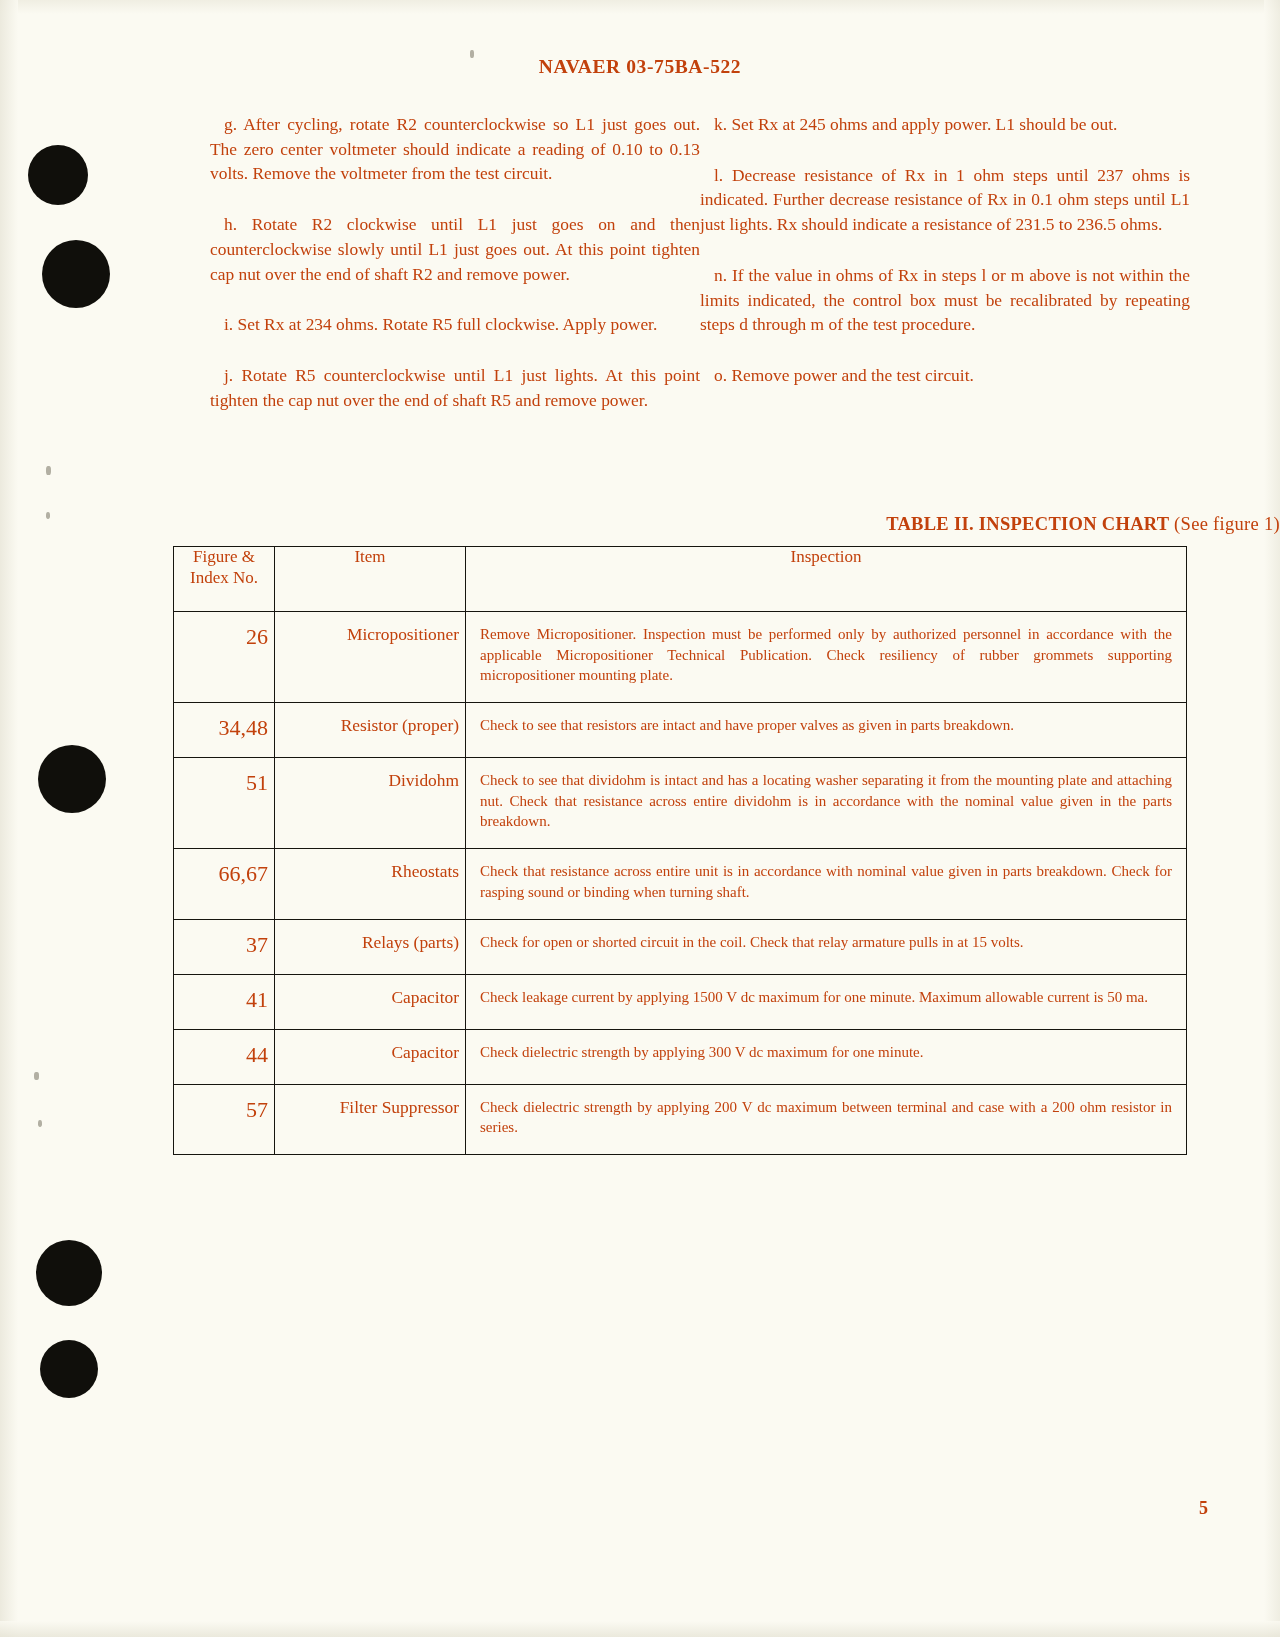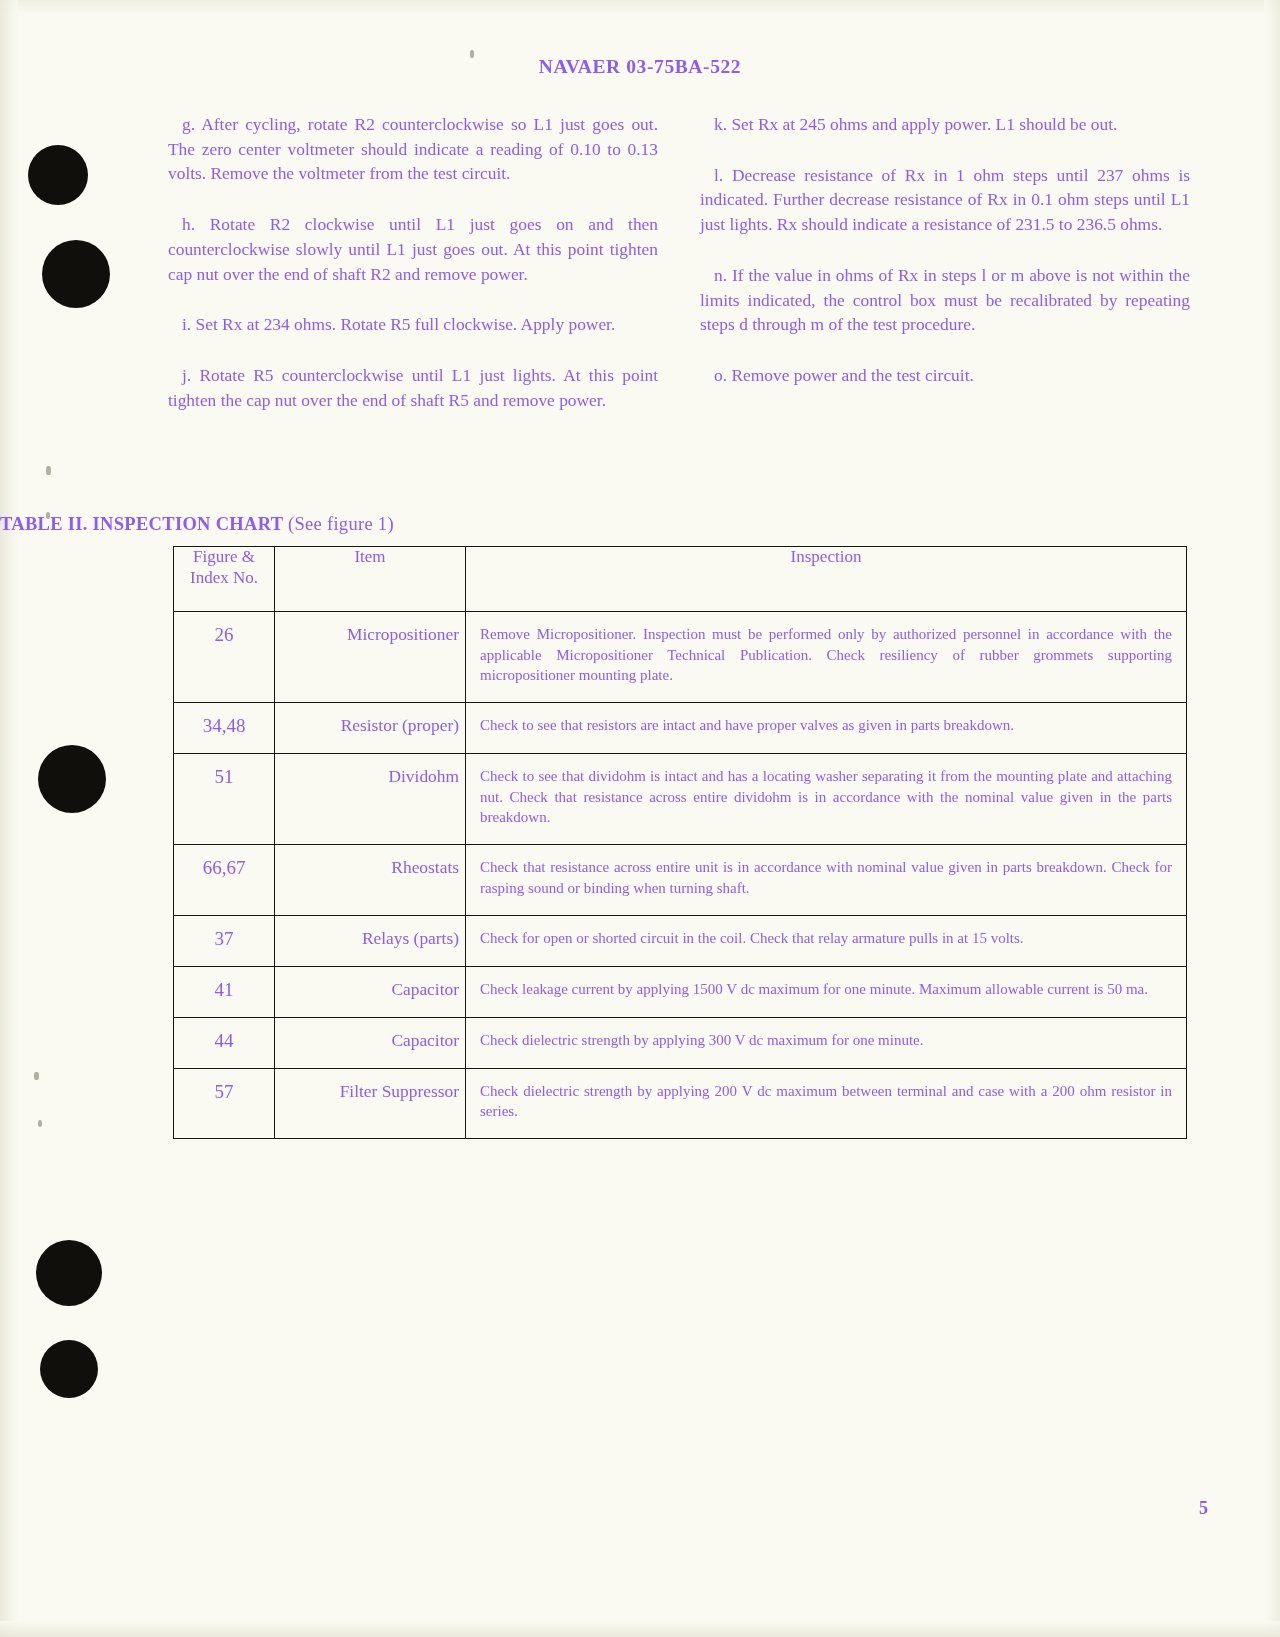--- a/index.html
+++ b/index.html
@@ -14,7 +14,7 @@
     background: #fbfaf2;
     overflow: hidden;
     font-family: "Liberation Serif", serif;
-    color: #8b5cf6;
+    color: #c2410c;
   }
   
   .paper-edge-left {

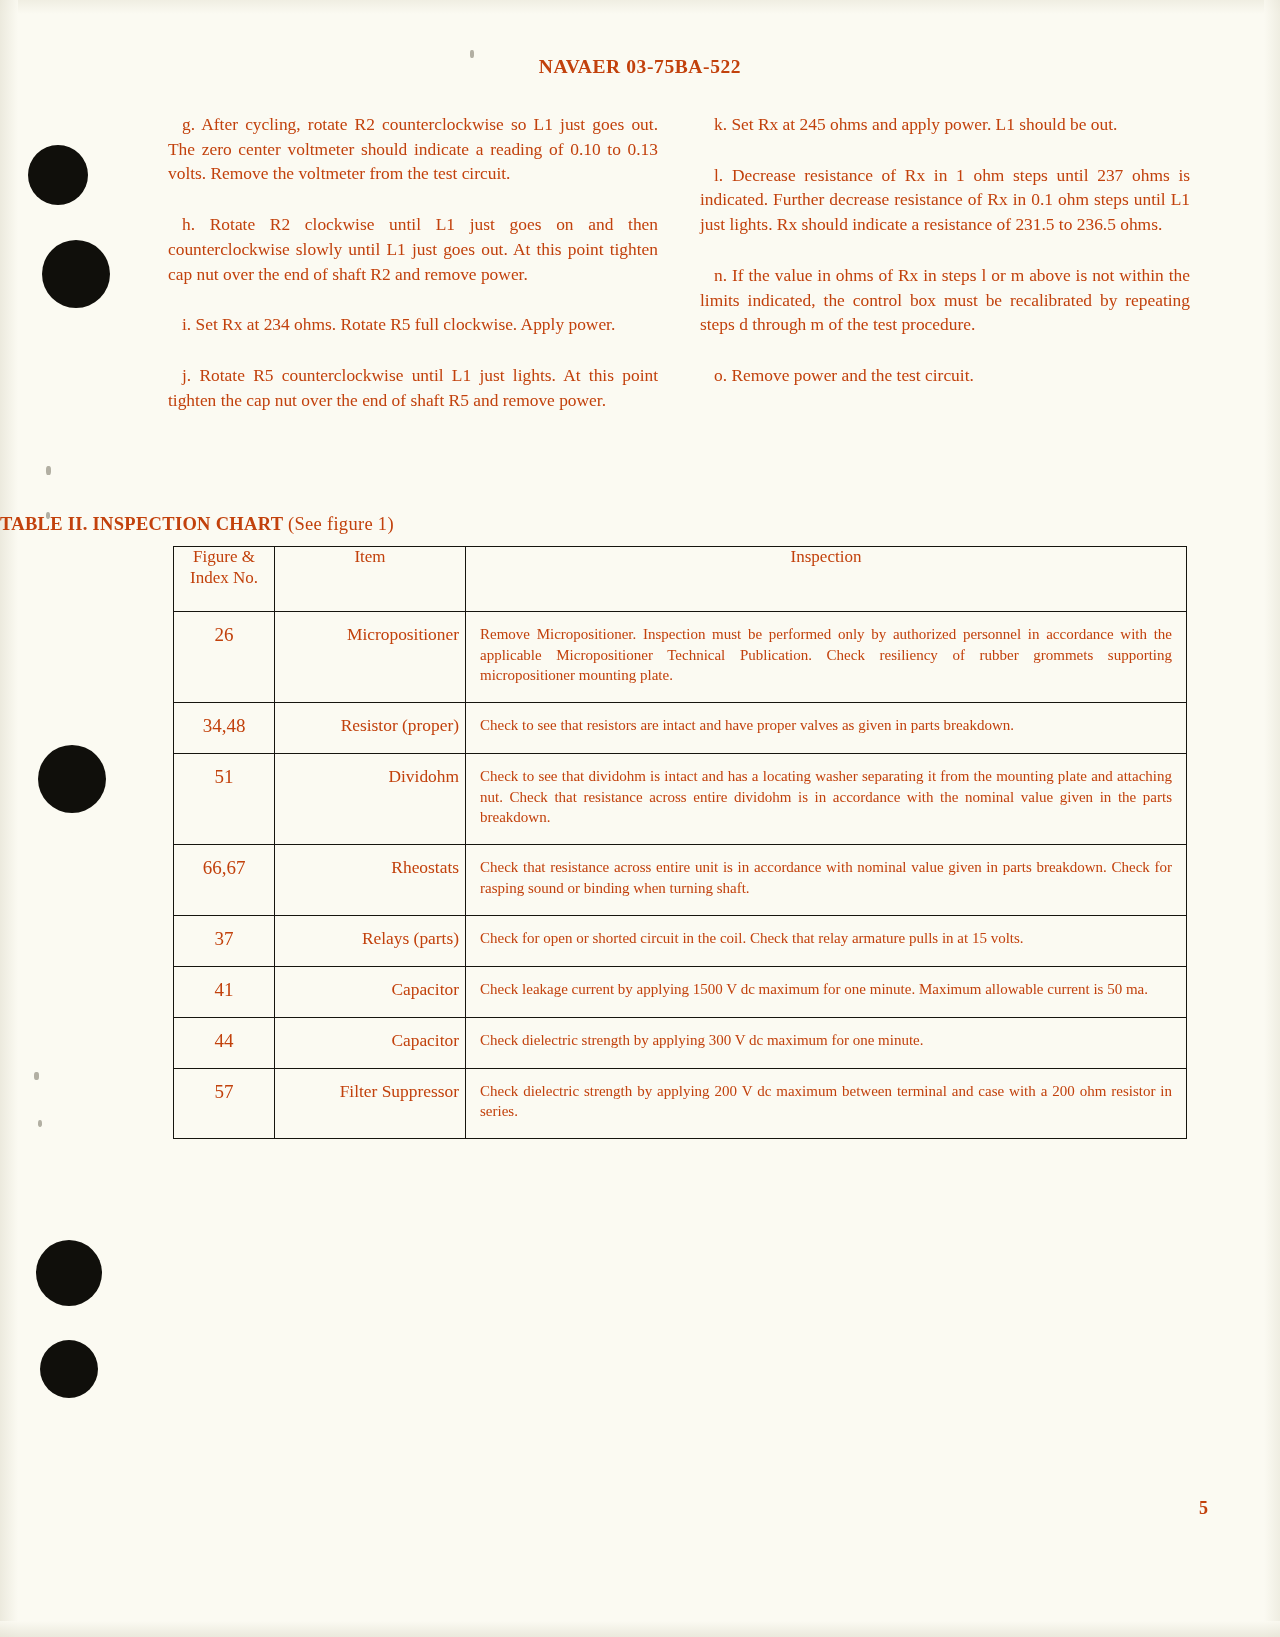--- a/index.html
+++ b/index.html
@@ -71,7 +71,7 @@
     left: 168px;
     width: 1022px;
     display: flex;
-    justify-content: space-between;
+    justify-content: flex-end;
   }
   .col {
     width: 490px;

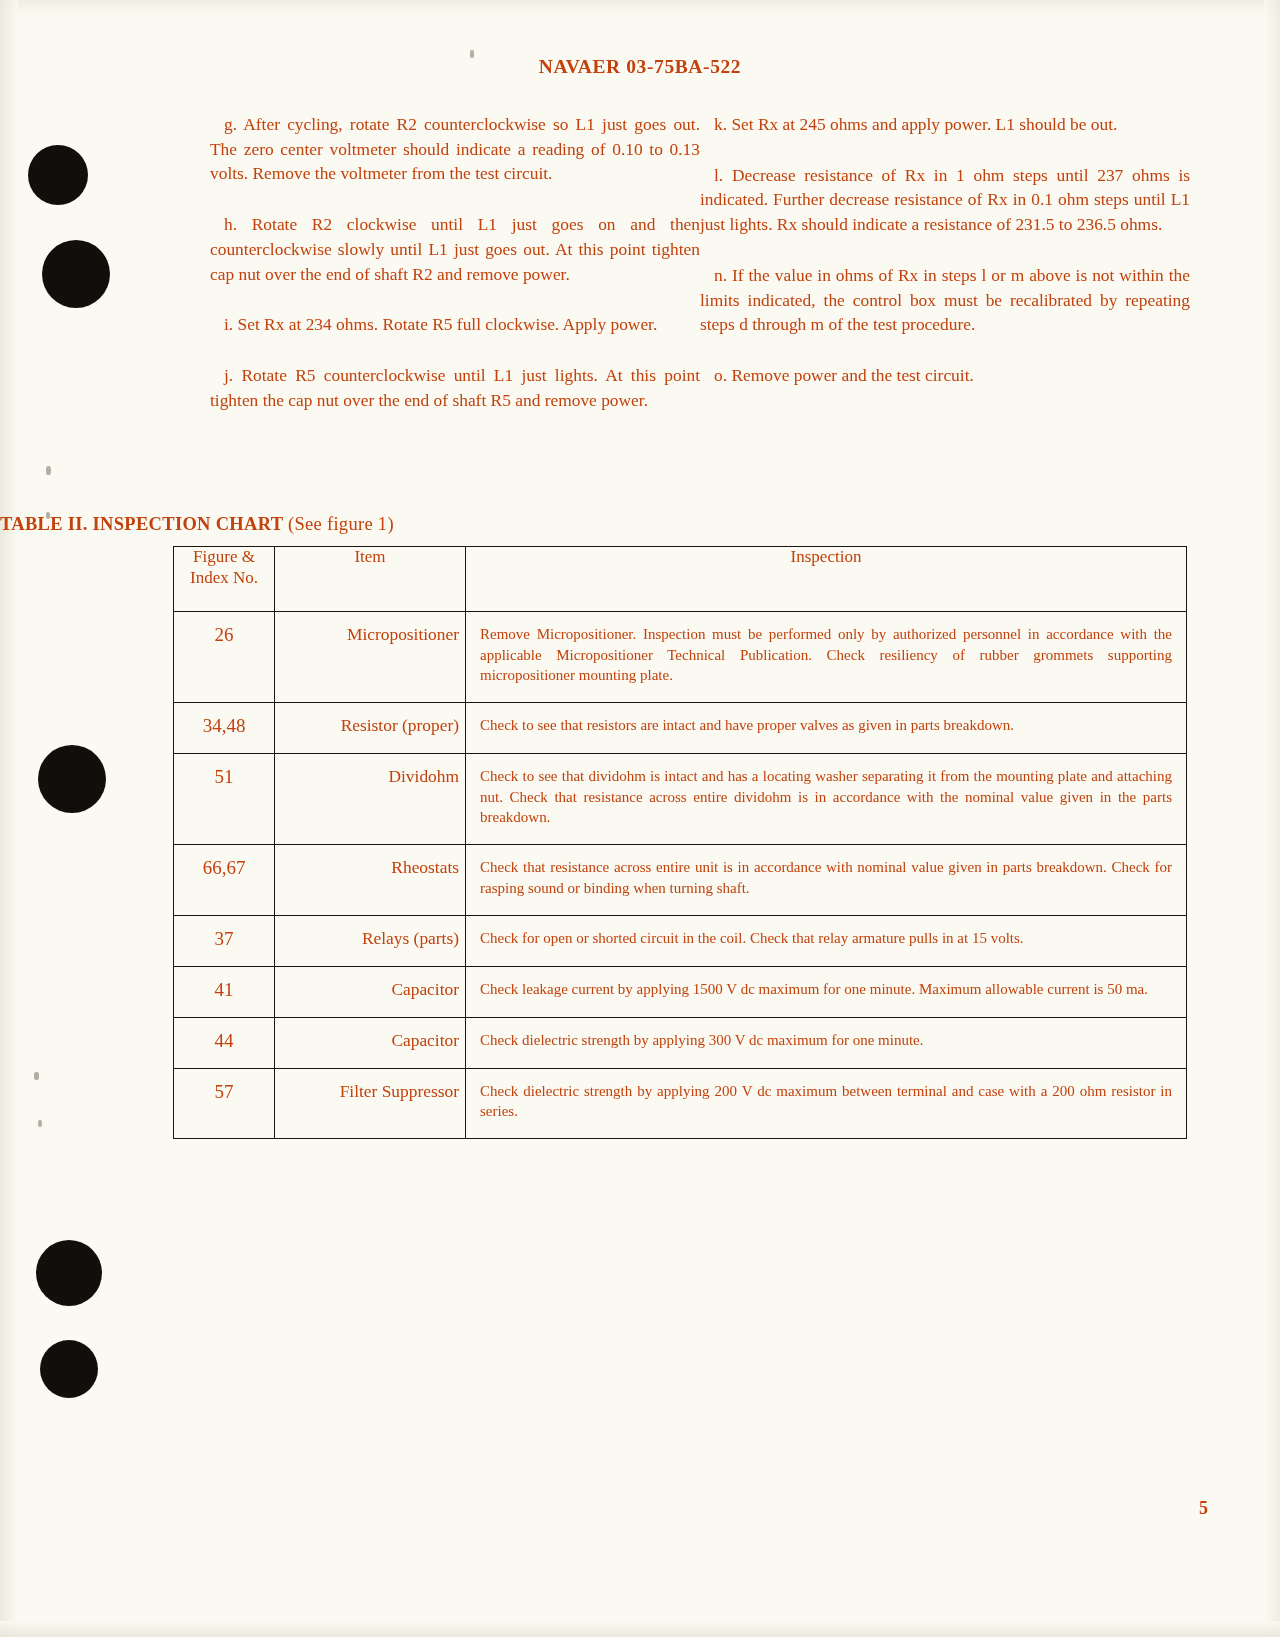--- a/index.html
+++ b/index.html
@@ -93,7 +93,7 @@
     top: 514px;
     left: 0;
     width: 1280px;
-    text-align: left;
+    text-align: right;
     font-size: 18.5px;
     font-weight: bold;
     letter-spacing: .3px;

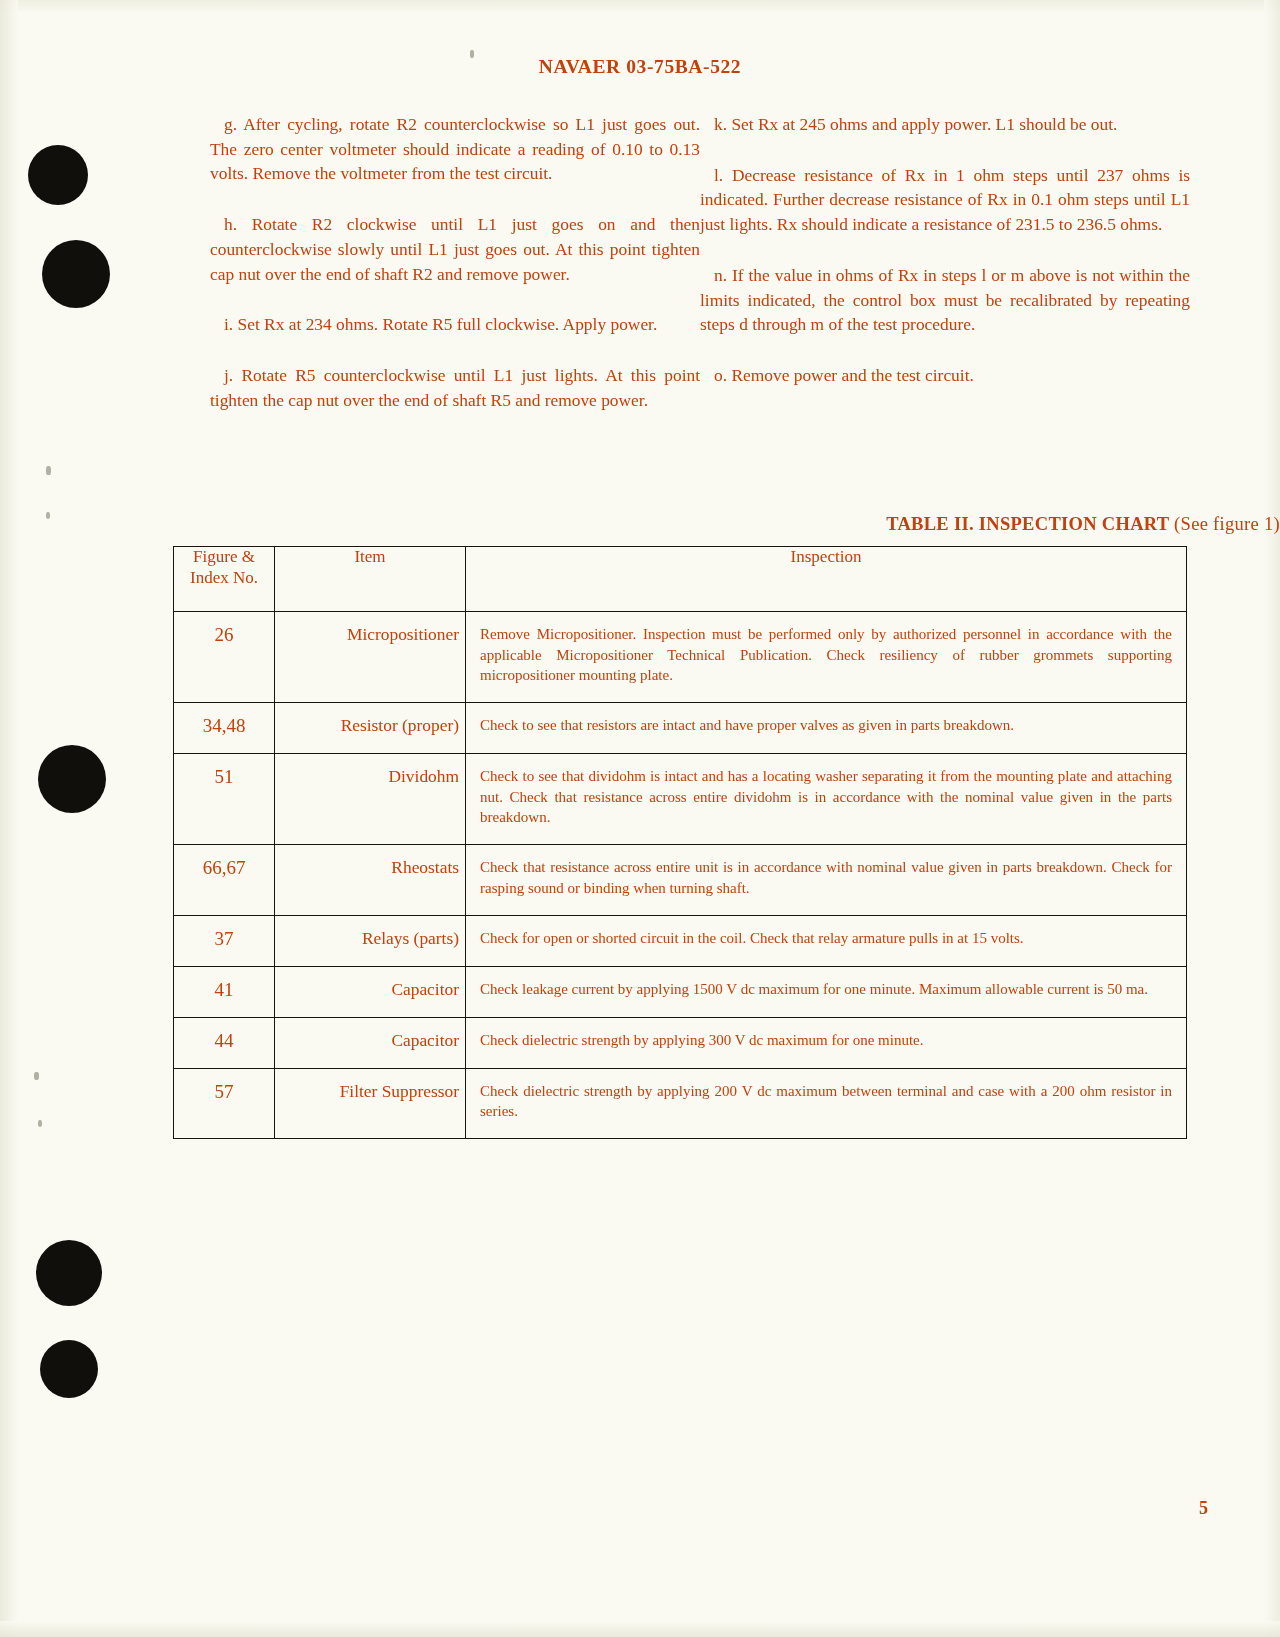--- a/index.html
+++ b/index.html
@@ -129,8 +129,8 @@
     line-height: 1.22;
   }
   tbody td.c-fig {
-    text-align: center;
-    font-size: 19px;
+    text-align: right;
+    font-size: 22px;
     padding: 12px 6px 16px 6px;
     white-space: nowrap;
   }

